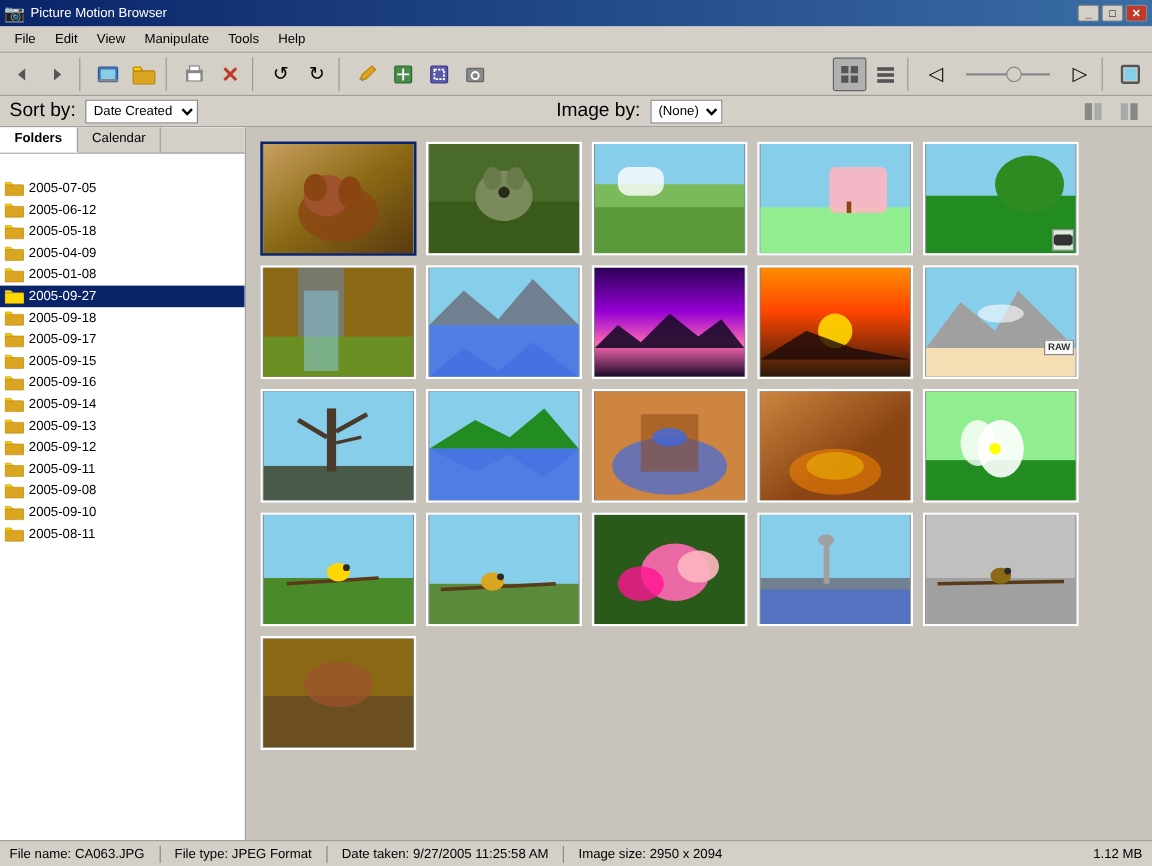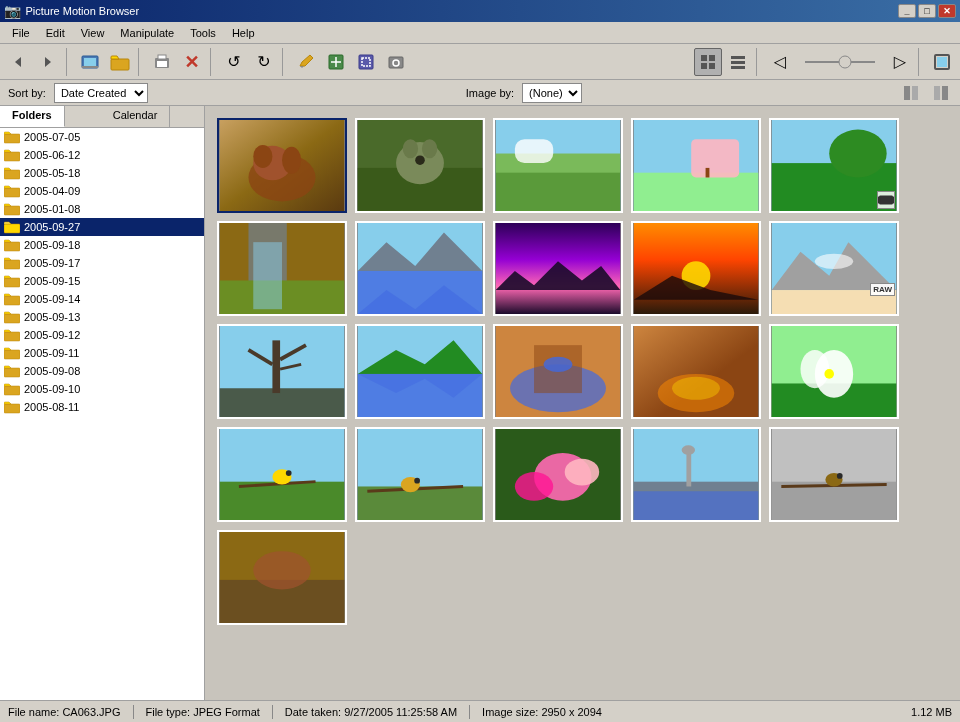--- a/index.html
+++ b/index.html
@@ -73,7 +73,7 @@
       padding: 0 8px;
       gap: 8px;
     }
-    .sort-label { font-size: 11px; }
+    .sort-label { font-size: 16px; }
     select {
       height: 20px;
       font-size: 11px;

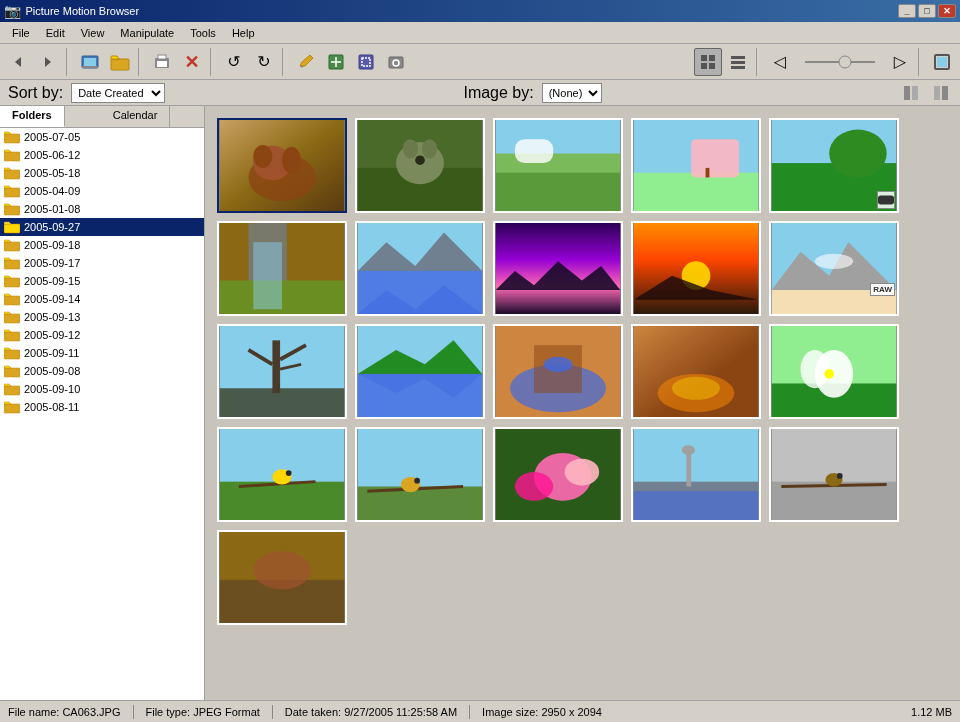--- a/index.html
+++ b/index.html
@@ -103,7 +103,6 @@
       border-bottom: 1px solid #a0a0a0;
       background: #d4d0c8;
       height: 22px;
-      gap: 36px;
     }
     .panel-tab {
       padding: 3px 12px;

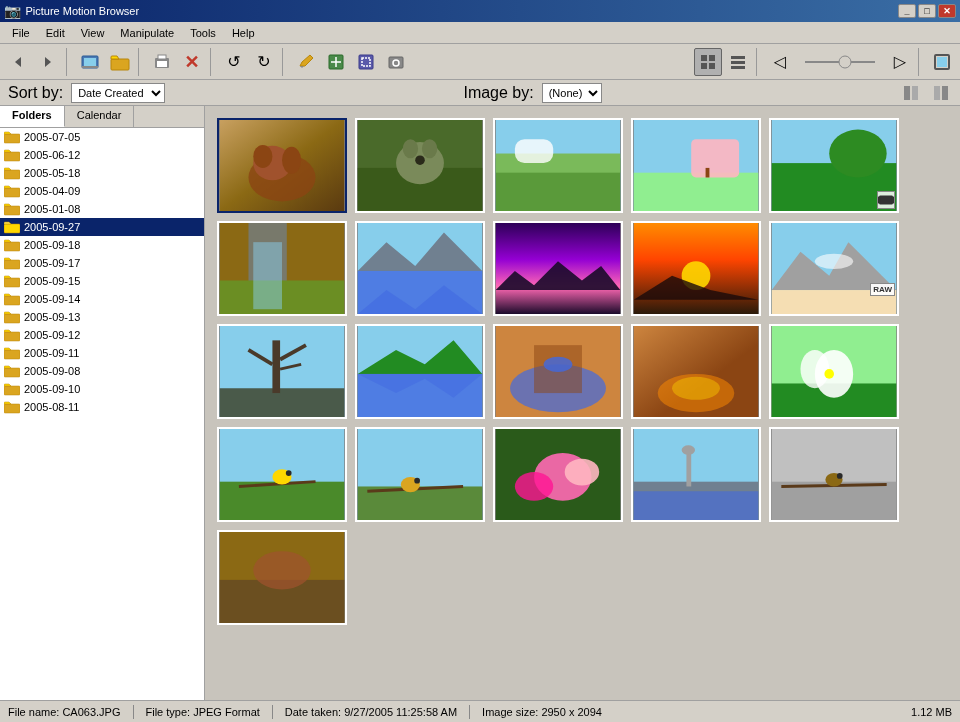--- a/index.html
+++ b/index.html
@@ -120,6 +120,7 @@
       flex: 1;
       overflow-y: auto;
       overflow-x: hidden;
+      margin-top: 20px;
     }
     .folder-item {
       display: flex;

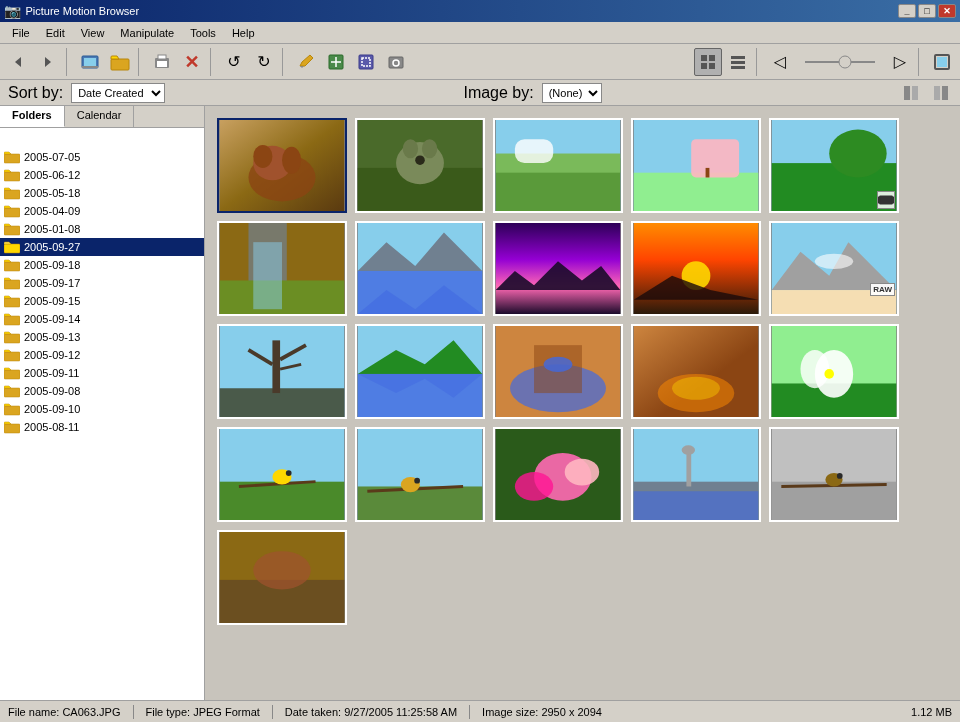--- a/index.html
+++ b/index.html
@@ -418,6 +418,13 @@
     <rect x="0" y="4" width="16" height="9" rx="1" fill="#DAA520" stroke="#B8860B" stroke-width="0.5"></rect>
     <path d="M0,4 L0,3 Q0,2 1,2 L5,2 L7,4 Z" fill="#FFD700" stroke="#B8860B" stroke-width="0.5"></path>
   </svg>
+          <span>2005-09-16</span>
+        </div>
+        <div class="folder-item">
+          <svg width="16" height="14" viewBox="0 0 16 14" style="margin-right: 4px; flex-shrink: 0;">
+    <rect x="0" y="4" width="16" height="9" rx="1" fill="#DAA520" stroke="#B8860B" stroke-width="0.5"></rect>
+    <path d="M0,4 L0,3 Q0,2 1,2 L5,2 L7,4 Z" fill="#FFD700" stroke="#B8860B" stroke-width="0.5"></path>
+  </svg>
           <span>2005-09-14</span>
         </div>
         <div class="folder-item">

